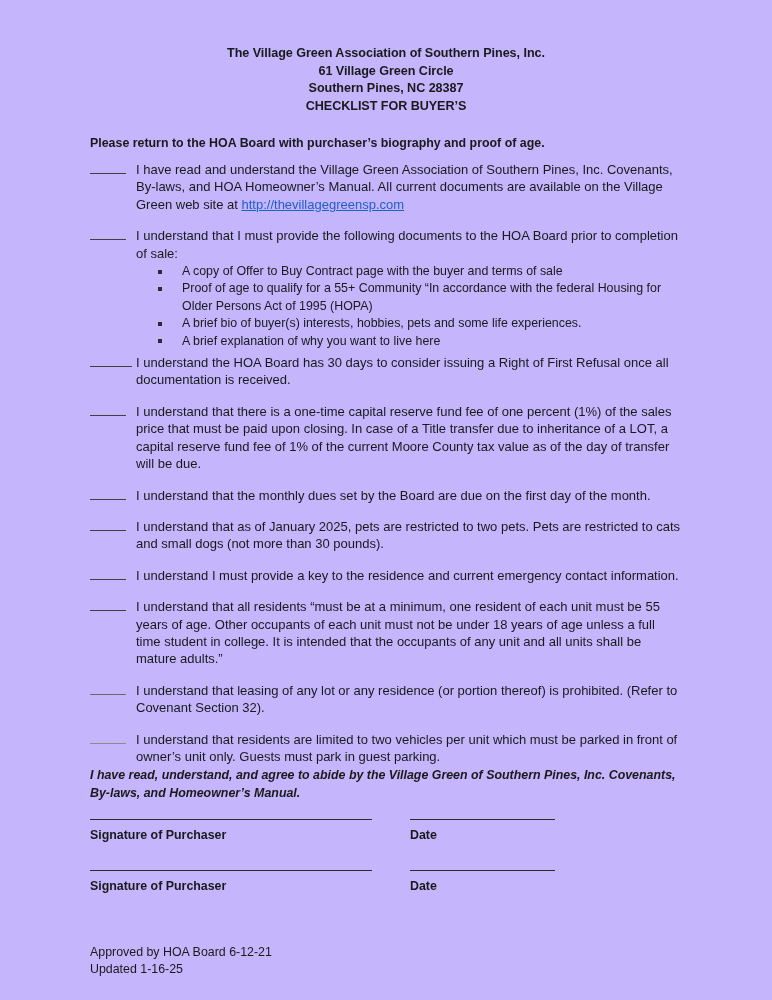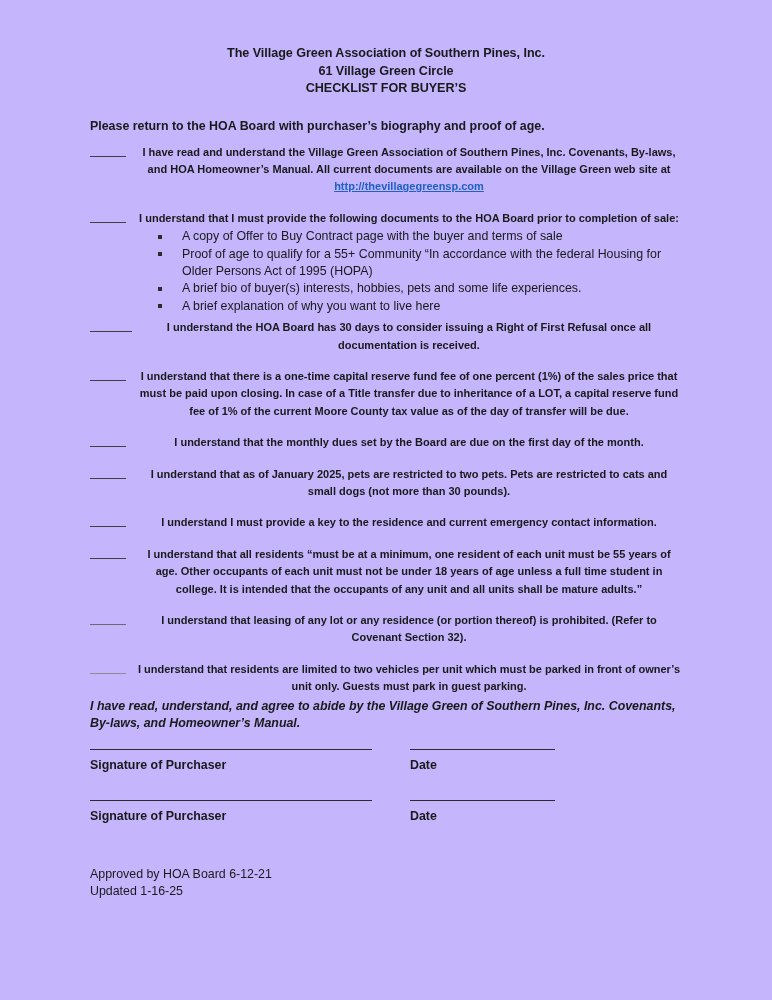--- a/index.html
+++ b/index.html
@@ -162,6 +162,7 @@
   <div class="doc-header">
     <div class="hline">The Village Green Association of Southern Pines, Inc.</div>
     <div class="hline">61 Village Green Circle</div>
+    <div class="hline">Southern Pines, NC  28387</div>
     <div class="hline">CHECKLIST FOR BUYER’S</div>
   </div>
 

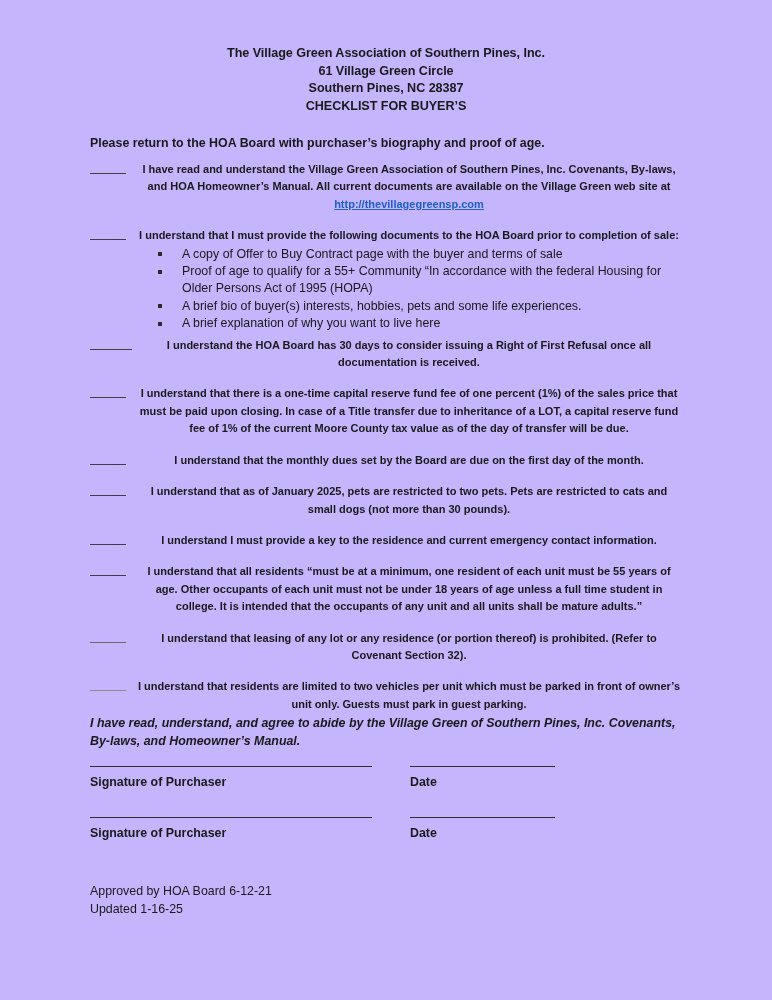--- a/index.html
+++ b/index.html
@@ -79,10 +79,9 @@
 
   .item-text {
     flex: 1 1 auto;
-    font-size: 11px;
+    font-size: 13px;
     line-height: 17.4px;
-    text-align: center;
-    font-weight: bold;
+    text-align: left;
   }
 
   .item-text a.doc-link {

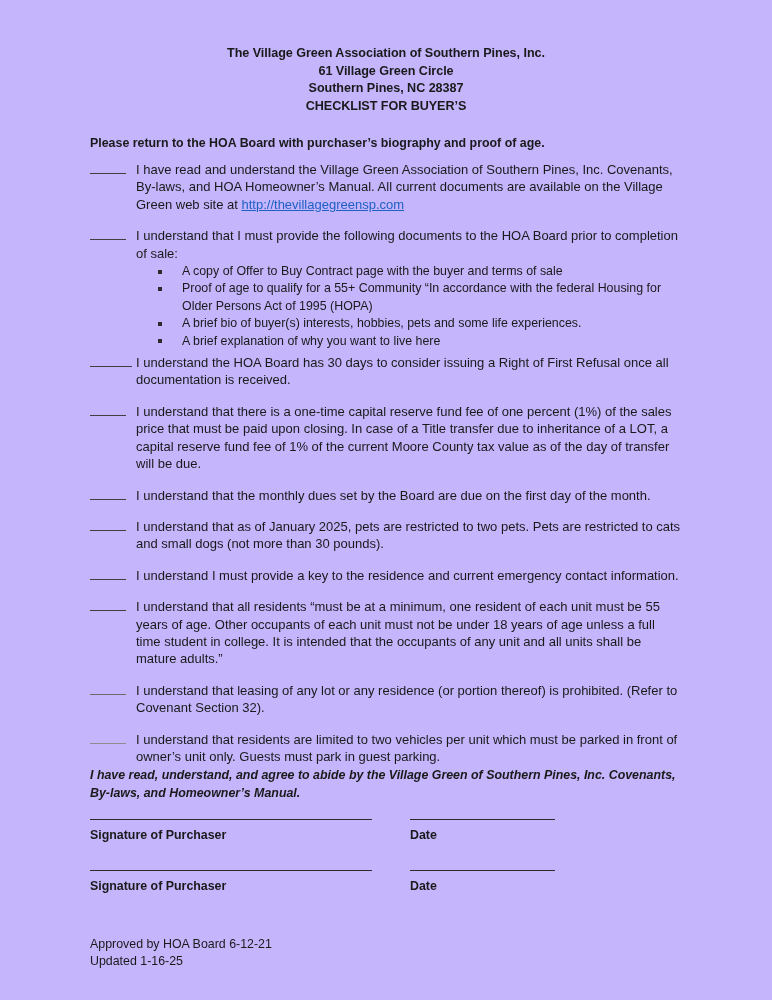--- a/index.html
+++ b/index.html
@@ -148,7 +148,7 @@
 
   
   .footer-notes {
-    margin-top: 16px;
+    margin-top: 24px;
     font-size: 12.4px;
     line-height: 17.4px;
   }

